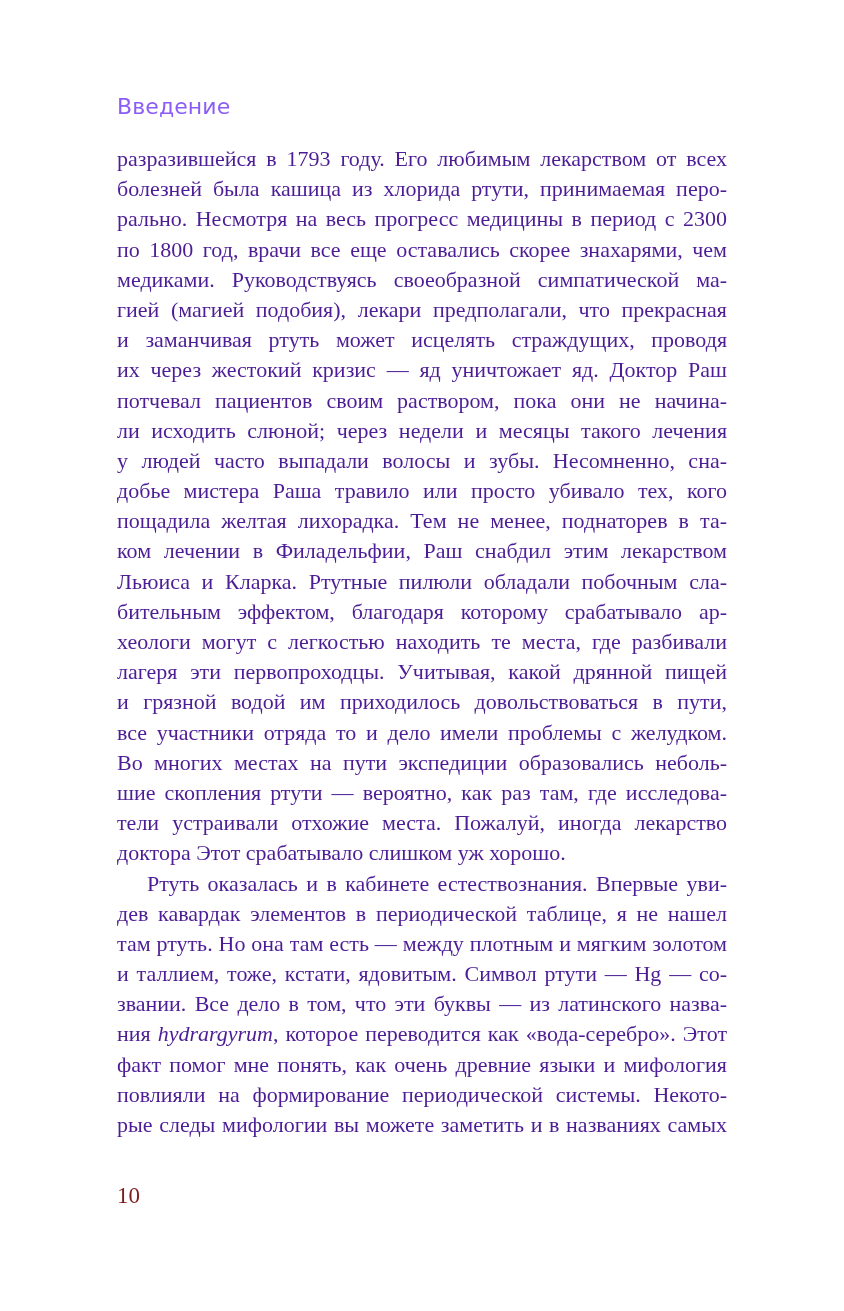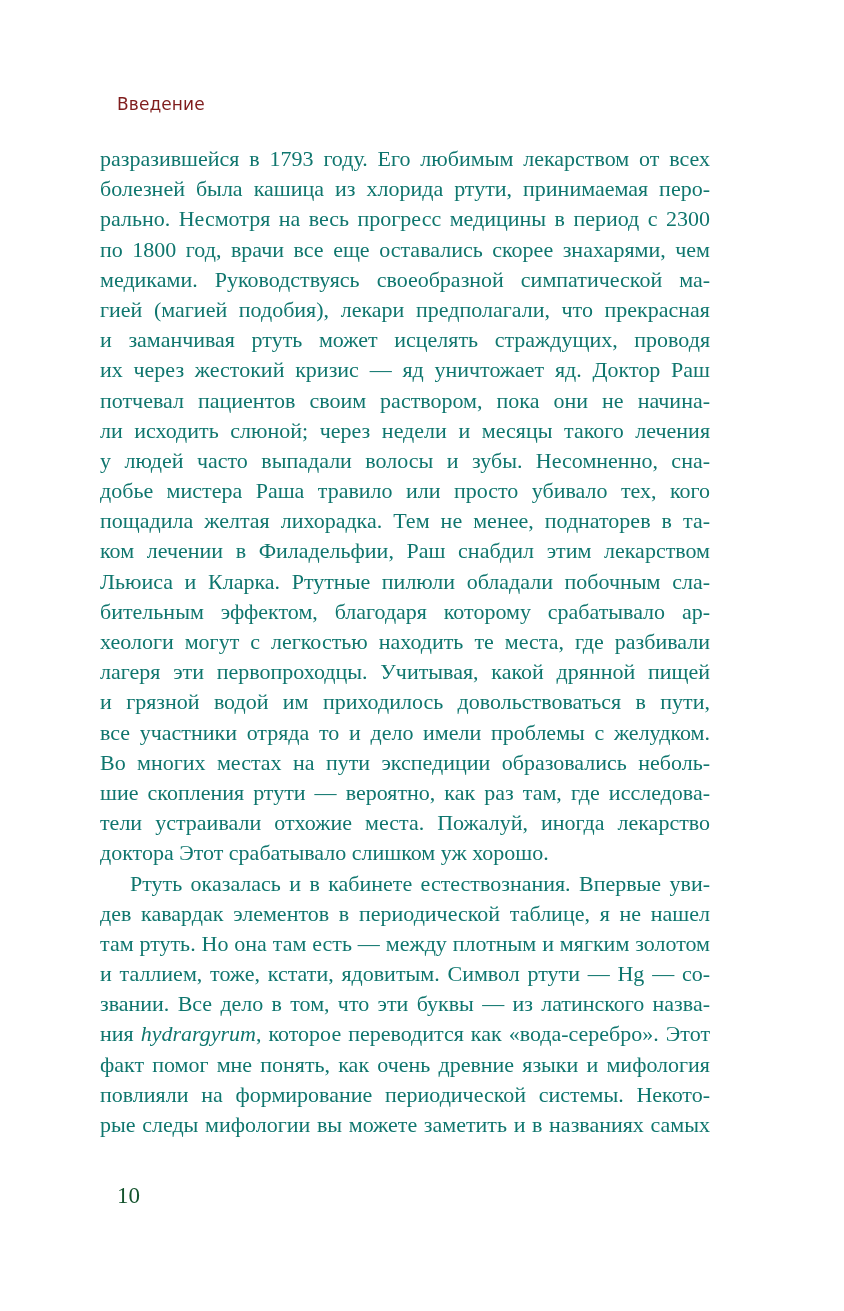--- a/index.html
+++ b/index.html
@@ -19,8 +19,8 @@
       left: 117px;
       top: 94px;
       font-family: "DejaVu Sans", "Liberation Sans", sans-serif;
-      font-size: 17px;
-      color: #7f1d1d;
+      font-size: 22px;
+      color: #8b5cf6;
       letter-spacing: 0.1px;
     }
     .body-text {

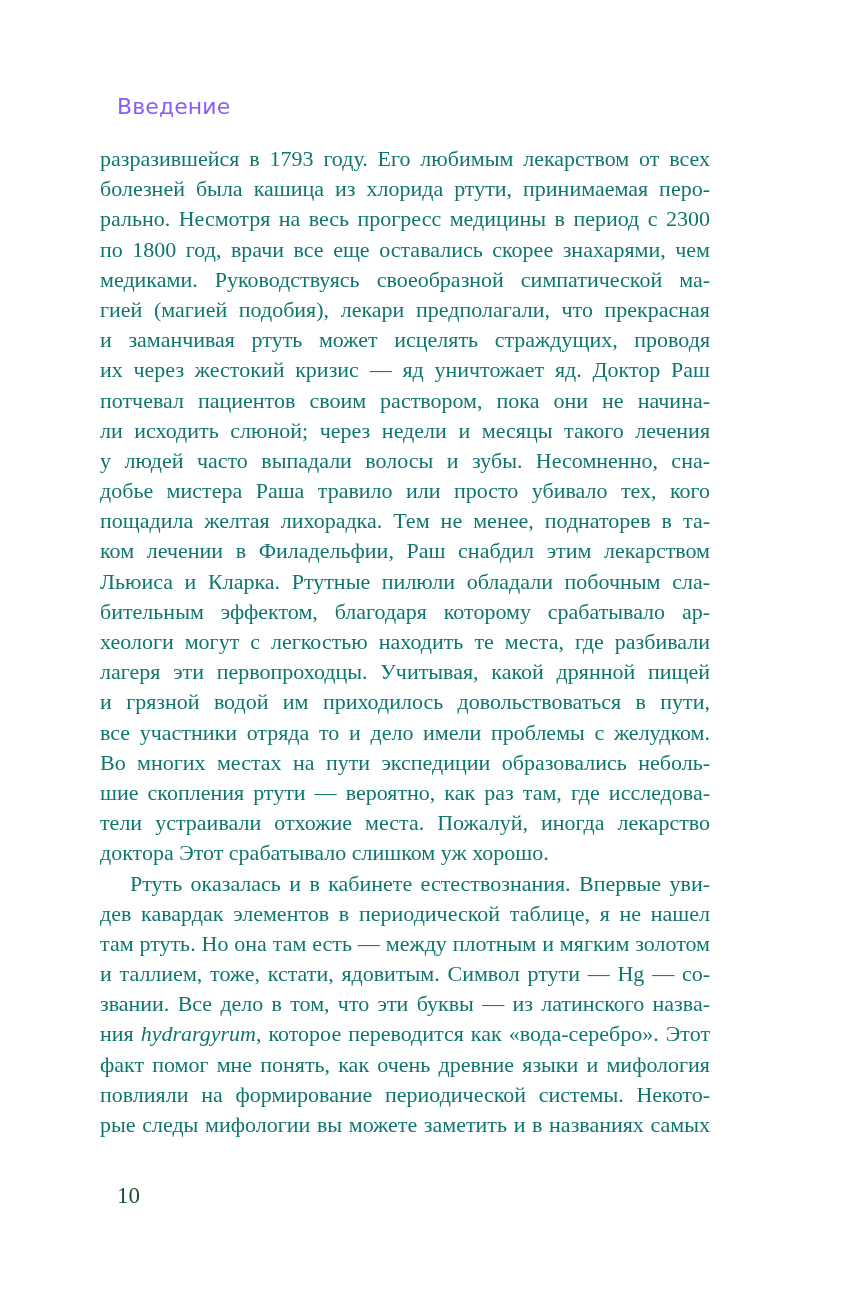--- a/index.html
+++ b/index.html
@@ -25,13 +25,13 @@
     }
     .body-text {
       position: absolute;
-      left: 100px;
+      left: 117px;
       top: 144px;
       width: 610px;
       font-family: "Liberation Serif", "DejaVu Serif", serif;
       font-size: 22px;
       line-height: 30.2px;
-      color: #0f766e;
+      color: #4c1d95;
     }
     .line {
       display: block;

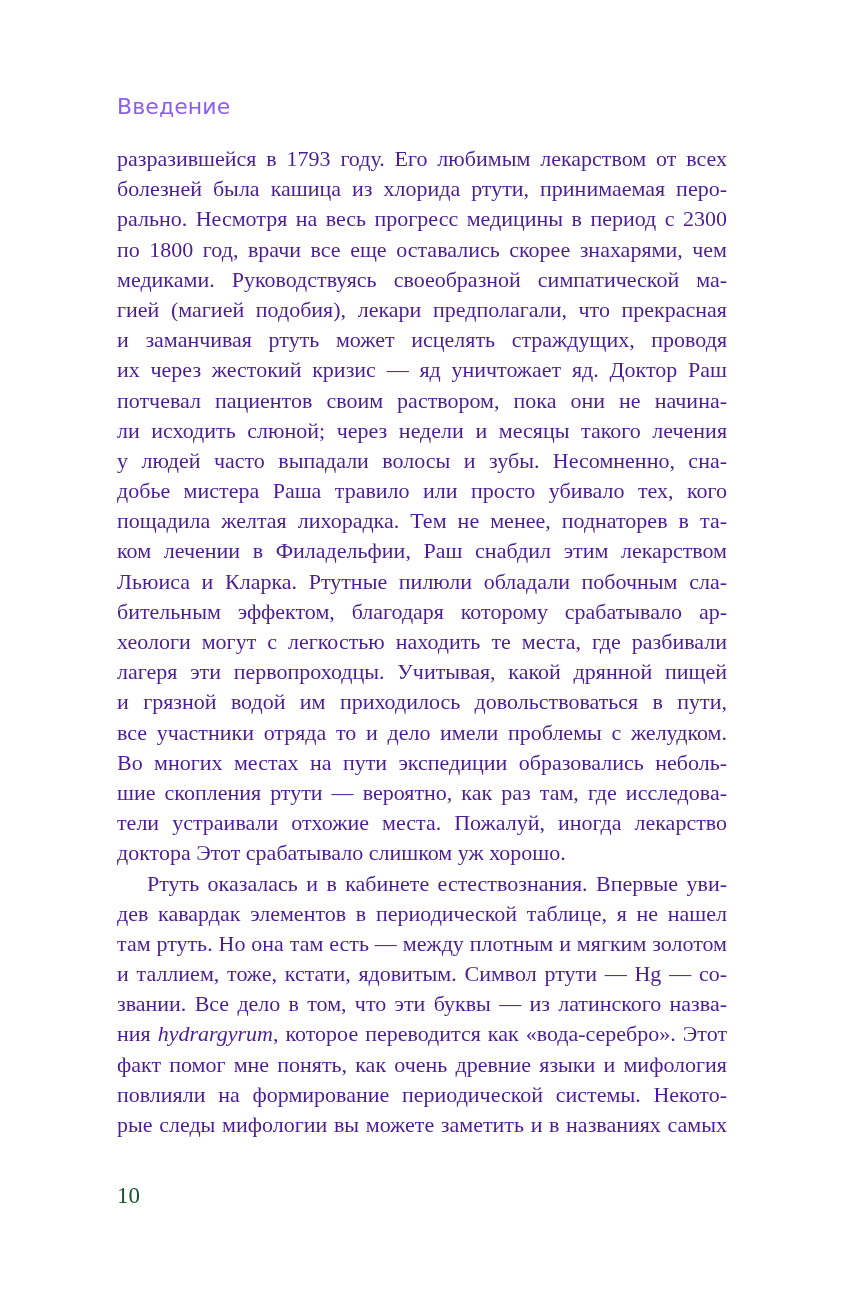--- a/index.html
+++ b/index.html
@@ -55,7 +55,7 @@
       top: 1183px;
       font-family: "Liberation Serif", "DejaVu Serif", serif;
       font-size: 23px;
-      color: #14532d;
+      color: #7f1d1d;
     }
   </style>
 </head>

